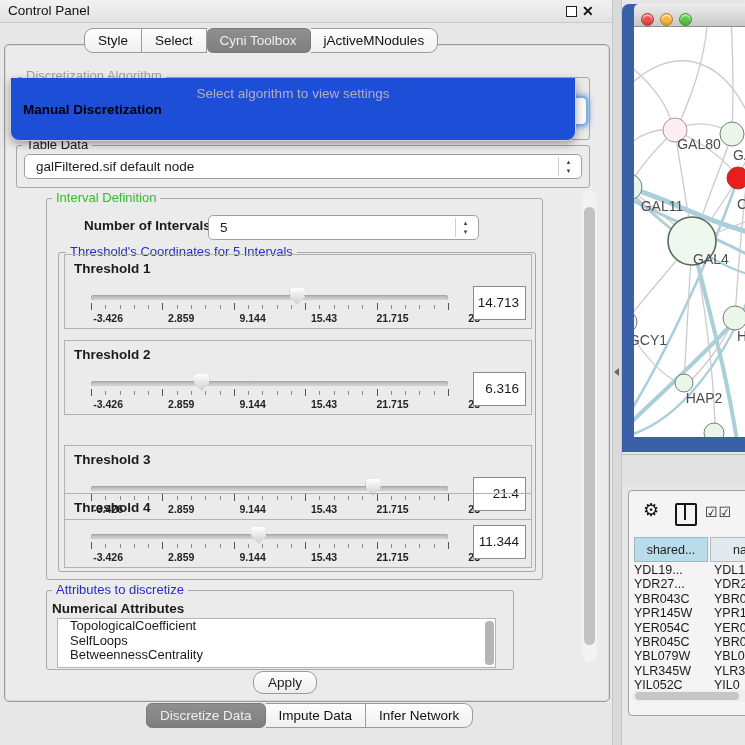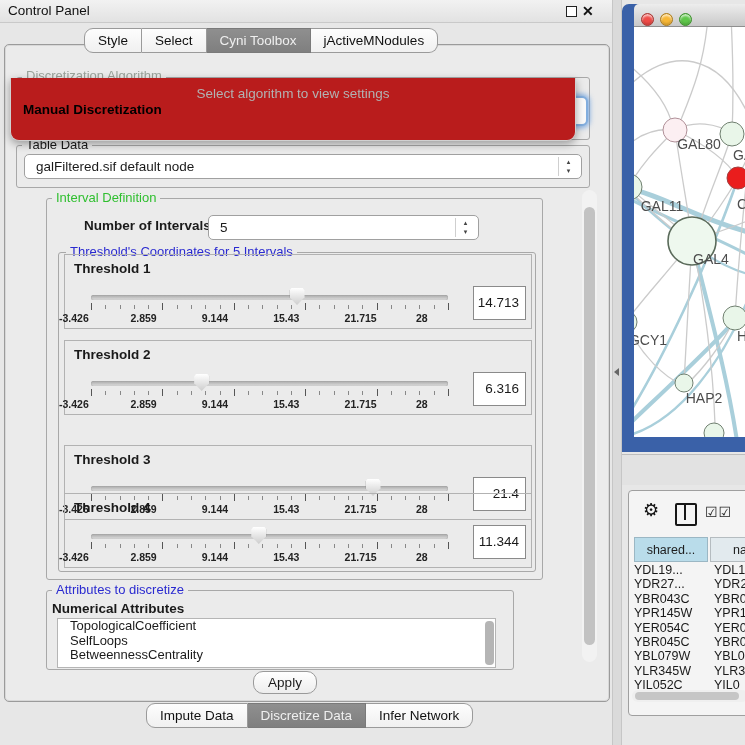--- a/index.html
+++ b/index.html
@@ -22,7 +22,7 @@
     display:flex;align-items:center;gap:5px;}
   .tab:first-child{border-left:1px solid #9a9a9a;border-radius:9px 0 0 9px;}
   .tab:last-child{border-radius:0 9px 9px 0;}
-  .tab.selected{background:linear-gradient(#8f8f8f,#7f7f7f);color:#efefef;border-color:#7a7a7a;}
+  .tab.selected{background:linear-gradient(#8f8f8f,#7f7f7f);color:#efefef;border-color:#7a7a7a;border-radius:6px;}
   
   .group{border:1px solid #a8a8a8;border-radius:3px;}
   .gtitle{position:absolute;background:#ebebeb;padding:0 4px;font-size:13px;line-height:14px;}

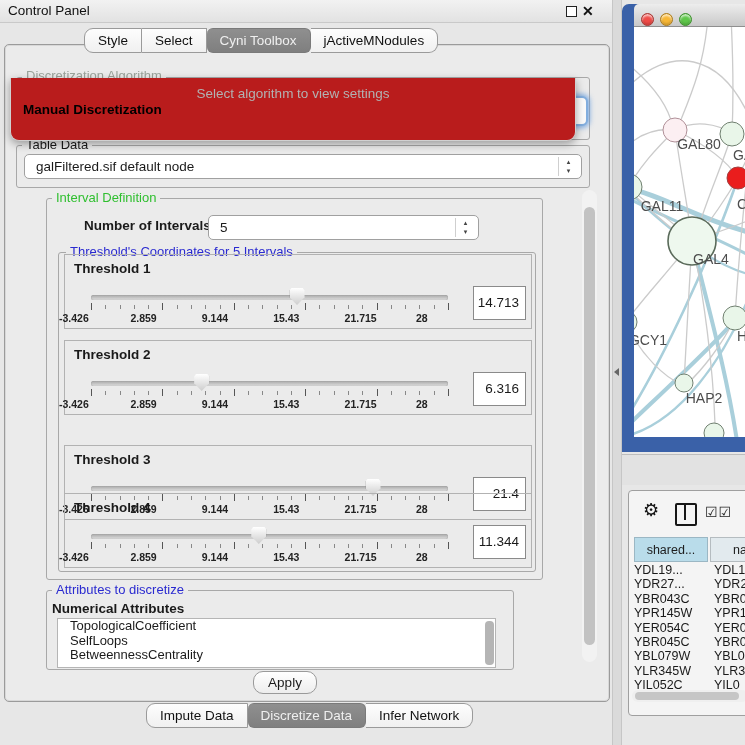--- a/index.html
+++ b/index.html
@@ -34,7 +34,7 @@
   .spin{position:absolute;right:7px;top:2px;width:11px;height:19px;color:#444;font-size:7px;
     line-height:9px;text-align:center;border-left:1px solid #cfcfcf;padding-left:4px;}
   
-  .popup{left:10px;top:78px;width:564px;height:62px;background:#b91c1c;z-index:50;
+  .popup{left:10px;top:78px;width:564px;height:62px;background:#1d4ed8;z-index:50;
     border-radius:0 0 9px 9px;box-shadow:0 3px 8px rgba(0,0,0,.35);border:1px solid #d0d0d0;border-top:none;}
   .popup .hint{position:absolute;left:0;right:0;top:8px;text-align:center;color:#b2b2b2;font-size:13.5px;}
   .popup .item{position:absolute;left:12px;height:15px;font-size:13.5px;color:#000;}

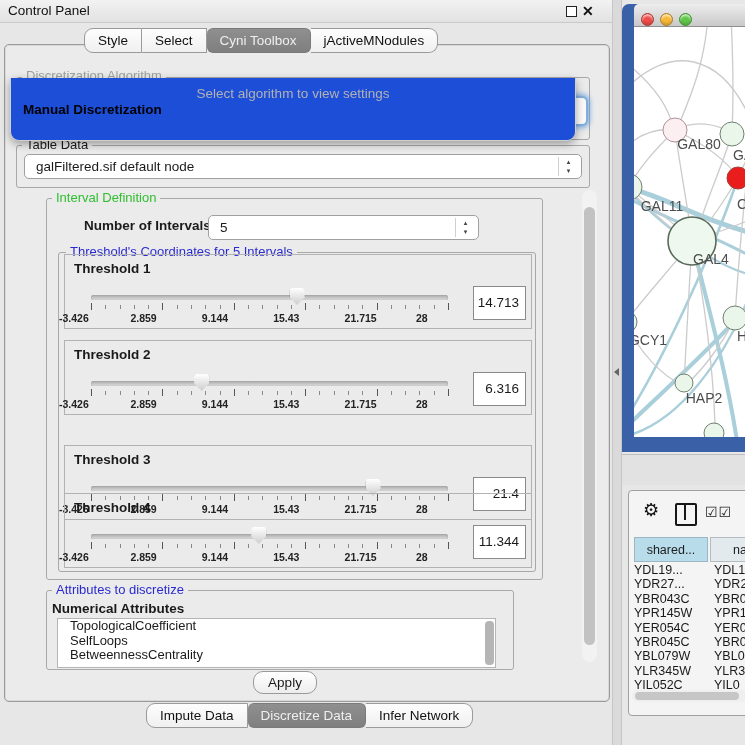--- a/index.html
+++ b/index.html
@@ -51,7 +51,7 @@
     filter:drop-shadow(0 0 1px #6a6a6a);}
   .tick{position:absolute;width:1px;background:#555;}
   .tick.major{top:48px;height:7px;} .tick.minor{top:50px;height:4px;background:#888;}
-  .ticklabel{position:absolute;top:57px;width:64px;margin-left:-32px;text-align:left;
+  .ticklabel{position:absolute;top:57px;width:64px;margin-left:-32px;text-align:right;
     font-size:10.5px;font-weight:bold;color:#222;}
   .valbox{position:absolute;left:408px;top:31px;width:53px;height:34px;background:#fff;
     border:1px solid #8a8a8a;font-size:13.5px;text-align:right;line-height:32px;

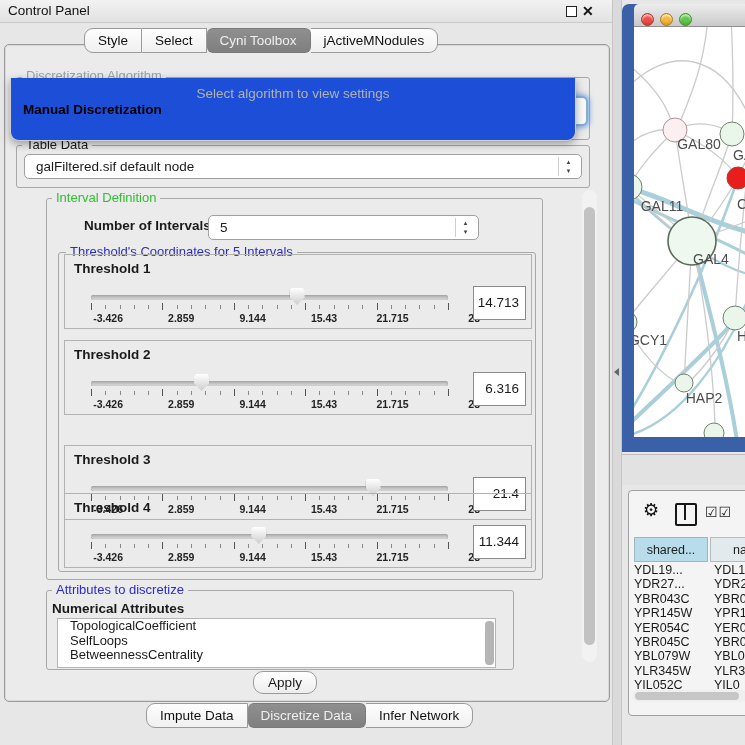--- a/index.html
+++ b/index.html
@@ -328,11 +328,11 @@
 <div class="abs applybtn">Apply</div>
 
 <div class="abs tabbar" style="left:146px;top:703px;" id="bottom-tabs">
+    <div class="tab selected">
+      <span class="tlabel">Discretize Data</span>
+    </div>
     <div class="tab">
       <span class="tlabel">Impute Data</span>
-    </div>
-    <div class="tab selected">
-      <span class="tlabel">Discretize Data</span>
     </div>
     <div class="tab">
       <span class="tlabel">Infer Network</span>

